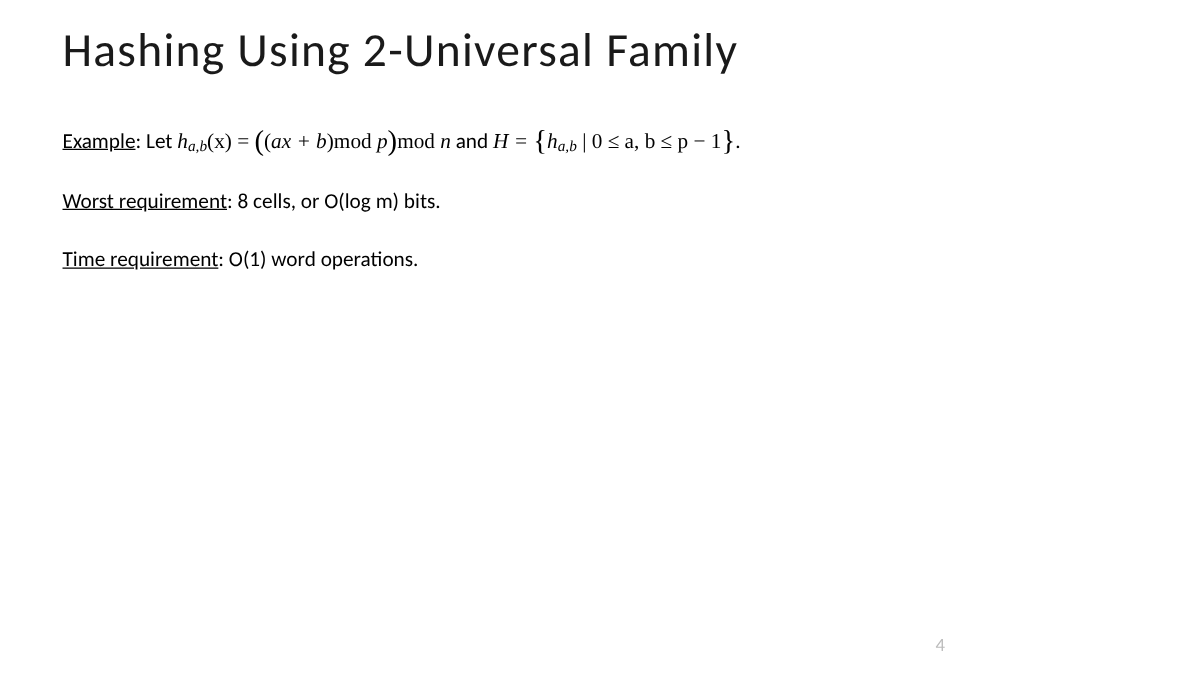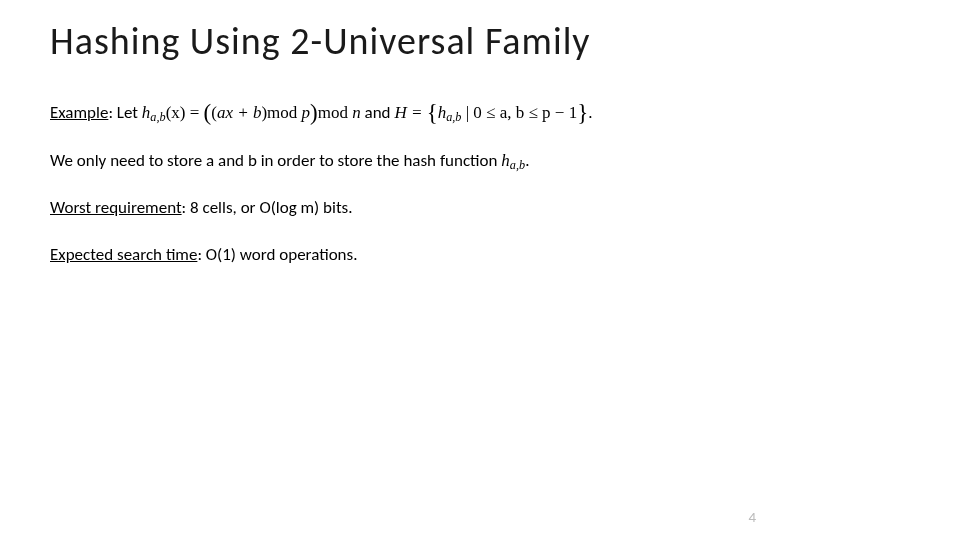--- a/index.html
+++ b/index.html
@@ -84,9 +84,6 @@
       <span class="u">Example</span><span>: </span><span>Let </span><span class="mi">h</span><span class="sub">a,b</span><span class="mr">(x) = </span><span class="big">(</span><span class="mr">(</span><span class="mi">ax + b</span><span class="mr">)</span><span class="mr">mod </span><span class="mi">p</span><span class="big">)</span><span class="mr">mod </span><span class="mi">n</span><span> and </span><span class="mi">H = </span><span class="big">{</span><span class="mi">h</span><span class="sub">a,b</span><span class="mr"> | 0 ≤ a, b ≤ p − 1</span><span class="big">}</span><span>.</span>
     </div>
 
-    <div class="para">
-      <span>We only need to store a and b in order to store the hash function </span><span class="mi">h</span><span class="sub">a,b</span><span>.</span>
-    </div>
 
     <div class="para">
       <span class="u">Worst requirement</span><span>: 8 cells, or O(log m) bits.</span>

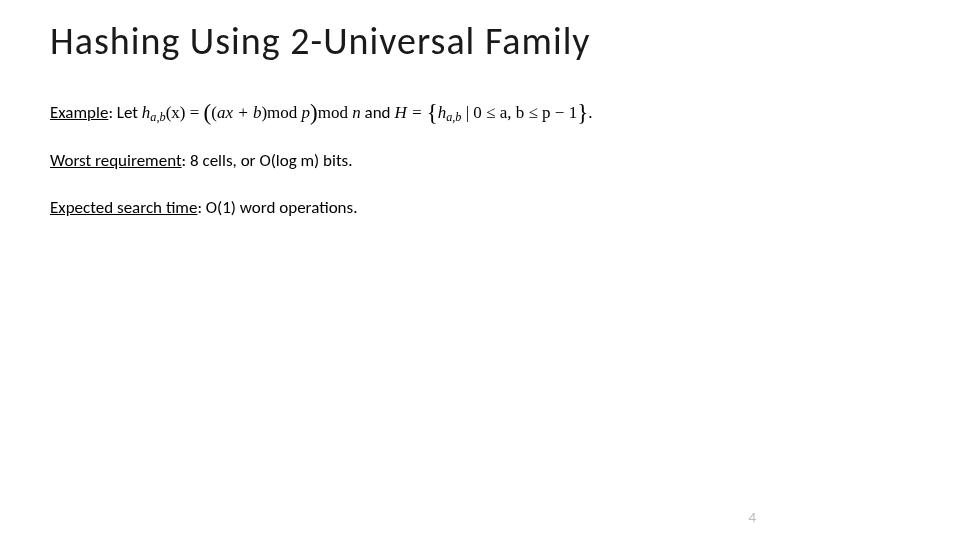--- a/index.html
+++ b/index.html
@@ -89,6 +89,9 @@
       <span class="u">Worst requirement</span><span>: 8 cells, or O(log m) bits.</span>
     </div>
 
+    <div class="para">
+      <span class="u">Time requirement</span><span>: O(1) word operations.</span>
+    </div>
 
     <div class="para">
       <span class="u">Expected search time</span><span>: O(1) word operations.</span>

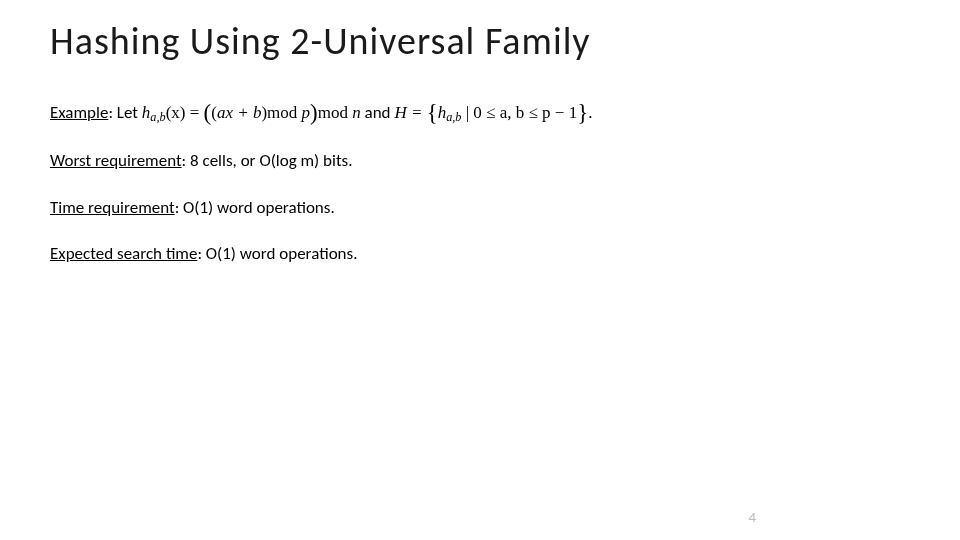--- a/index.html
+++ b/index.html
@@ -93,9 +93,6 @@
       <span class="u">Time requirement</span><span>: O(1) word operations.</span>
     </div>
 
-    <div class="para">
-      <span class="u">Expected search time</span><span>: O(1) word operations.</span>
-    </div>
 
 
   </div>

